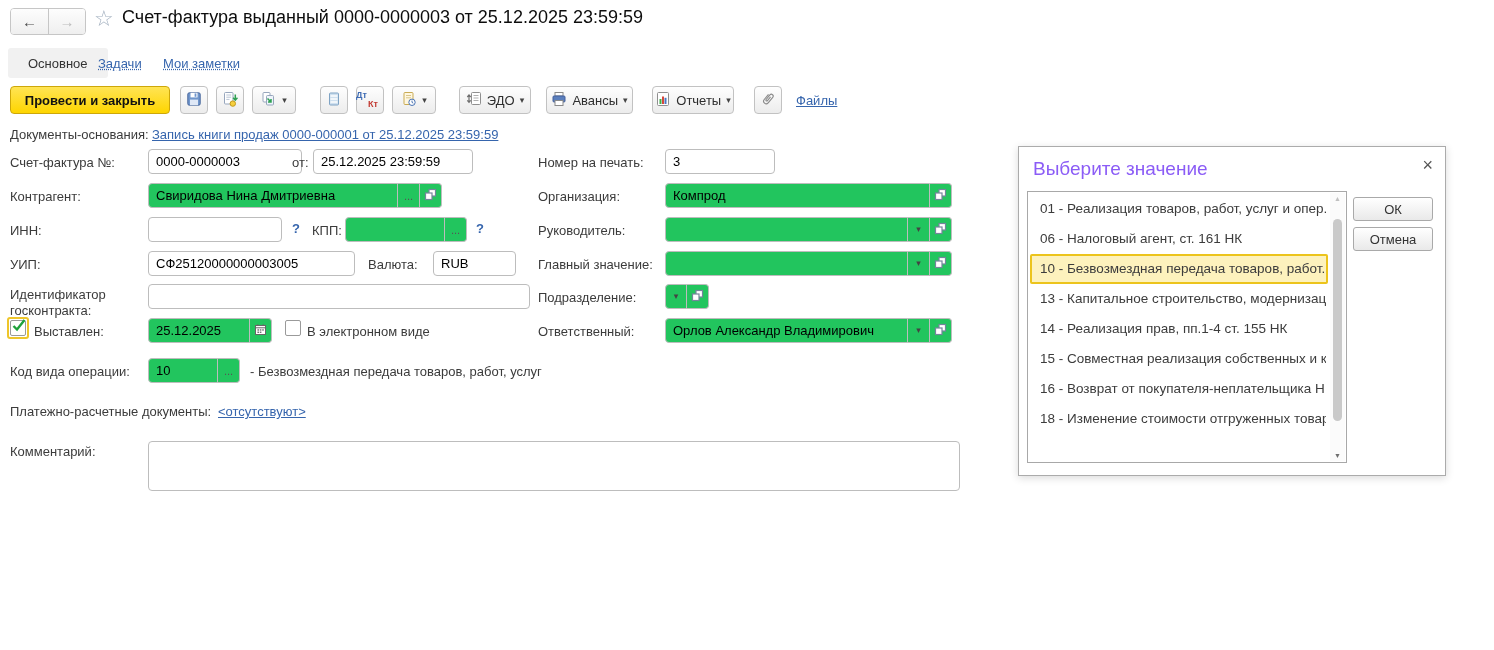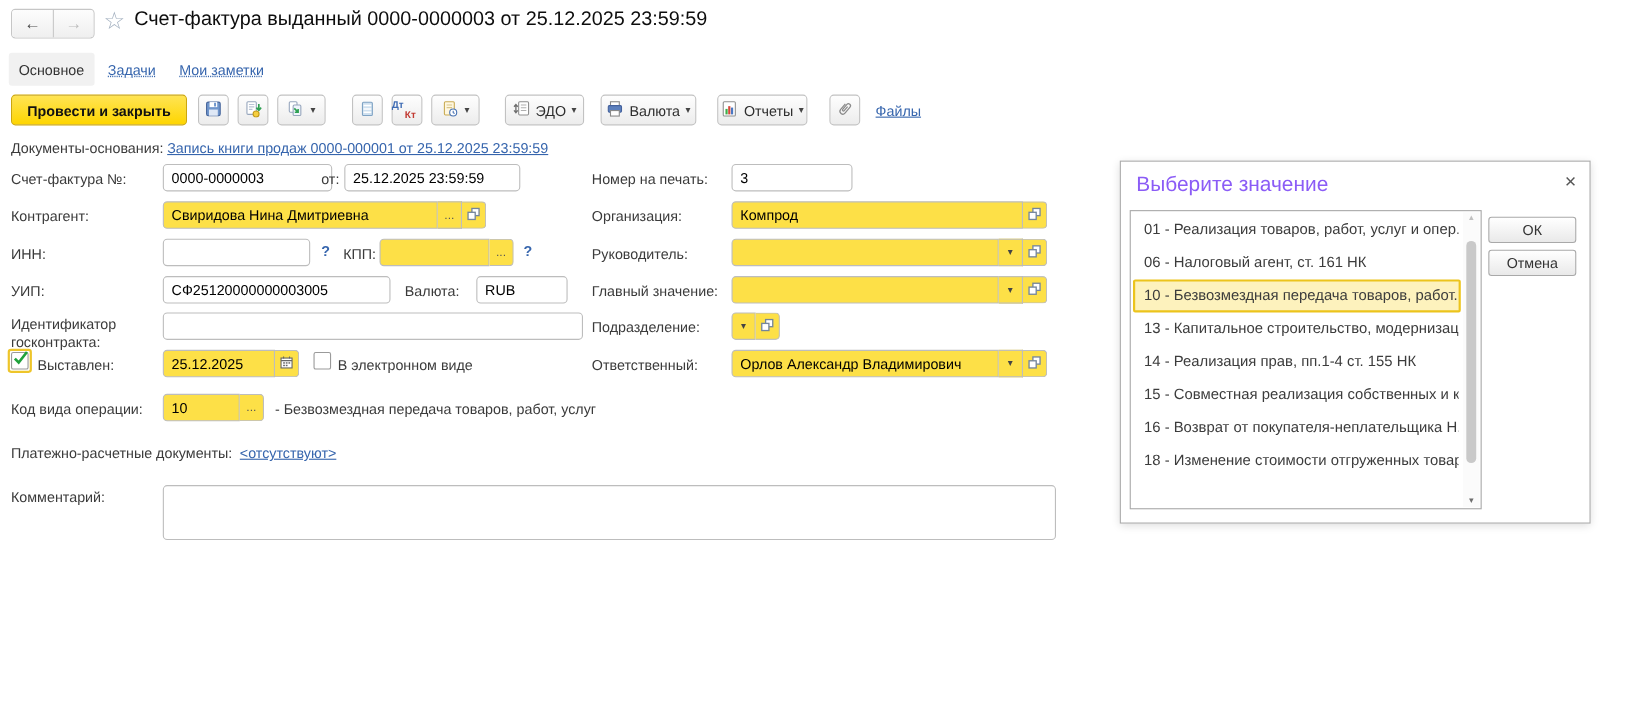--- a/index.html
+++ b/index.html
@@ -16,7 +16,7 @@
   .star{position:absolute;left:94px;top:6px;font-size:22px;color:#a4b1c0}
   .title{position:absolute;left:122px;top:7px;font-size:18px;color:#0d0d0d;white-space:nowrap}
   
-  .tab-active{position:absolute;left:8px;top:48px;height:30px;padding:0 9px;background:#f1f1f1;border-radius:3px;display:flex;align-items:center;font-size:13px;color:#333;cursor:pointer}
+  .tab-active{position:absolute;left:8px;top:48px;height:30px;padding:0 20px;background:#f1f1f1;border-radius:3px;display:flex;align-items:center;font-size:13px;color:#333;cursor:pointer}
   
   .tbtn{position:absolute;top:86px;height:28px;border:1px solid #c2c2c2;border-radius:4px;background:linear-gradient(#fefefe,#ececec);display:flex;align-items:center;justify-content:center;gap:5px;font-size:13px;color:#2e2e2e;cursor:pointer}
   .tbtn.yellow{background:linear-gradient(#ffe454,#fed500);border-color:#cda70a;font-weight:bold;color:#111}

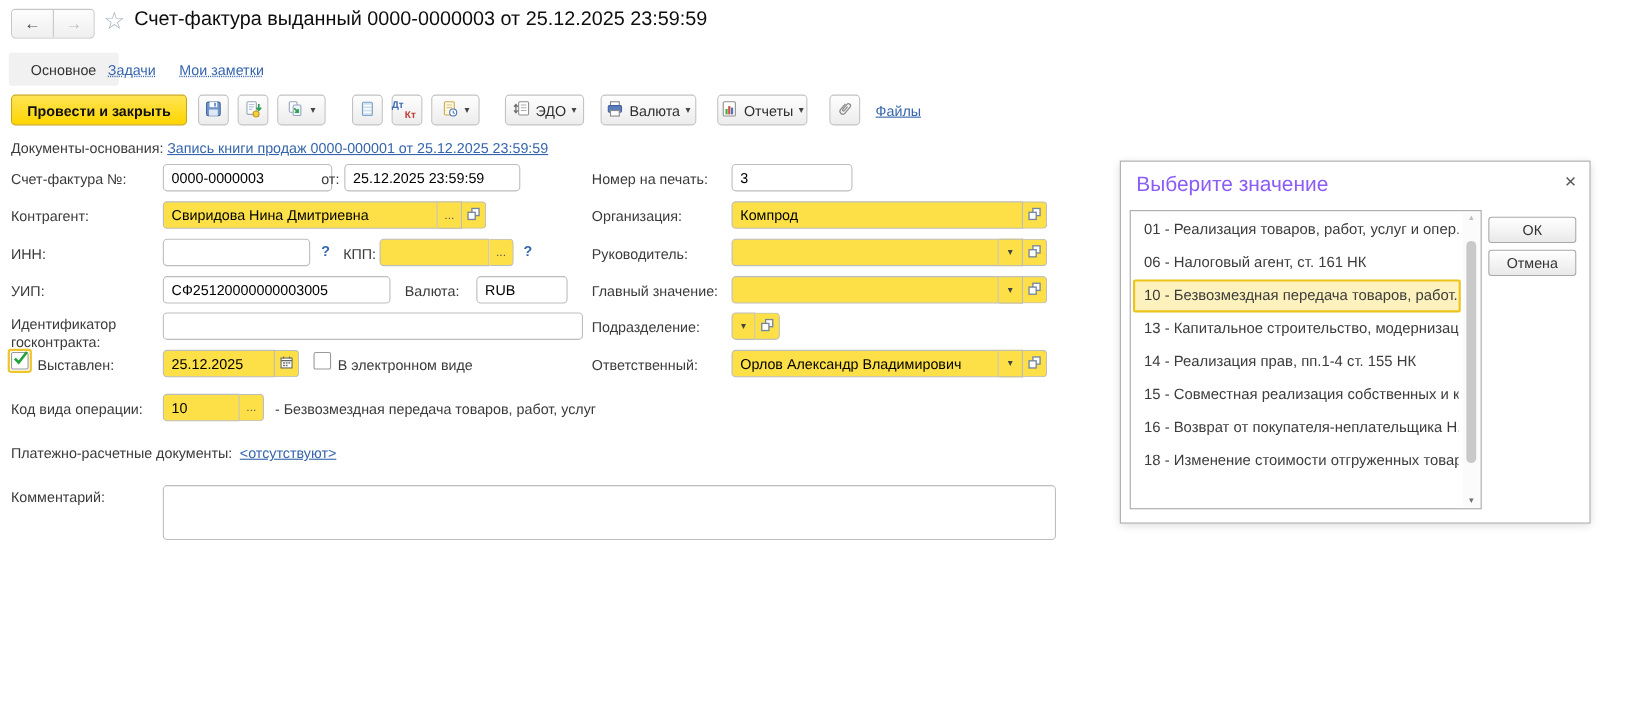--- a/index.html
+++ b/index.html
@@ -154,7 +154,7 @@
           <rect x="2" y="5" width="12" height="6" rx="1" fill="#5b7fbd" stroke="#44619c"></rect>
           <rect x="4" y="9.5" width="8" height="5" fill="#fff" stroke="#8a8a8a"></rect>
         </svg></span>
-    <span>Валюта</span>
+    <span>Авансы</span>
     <span class="caret">▾</span>
   </button>
 

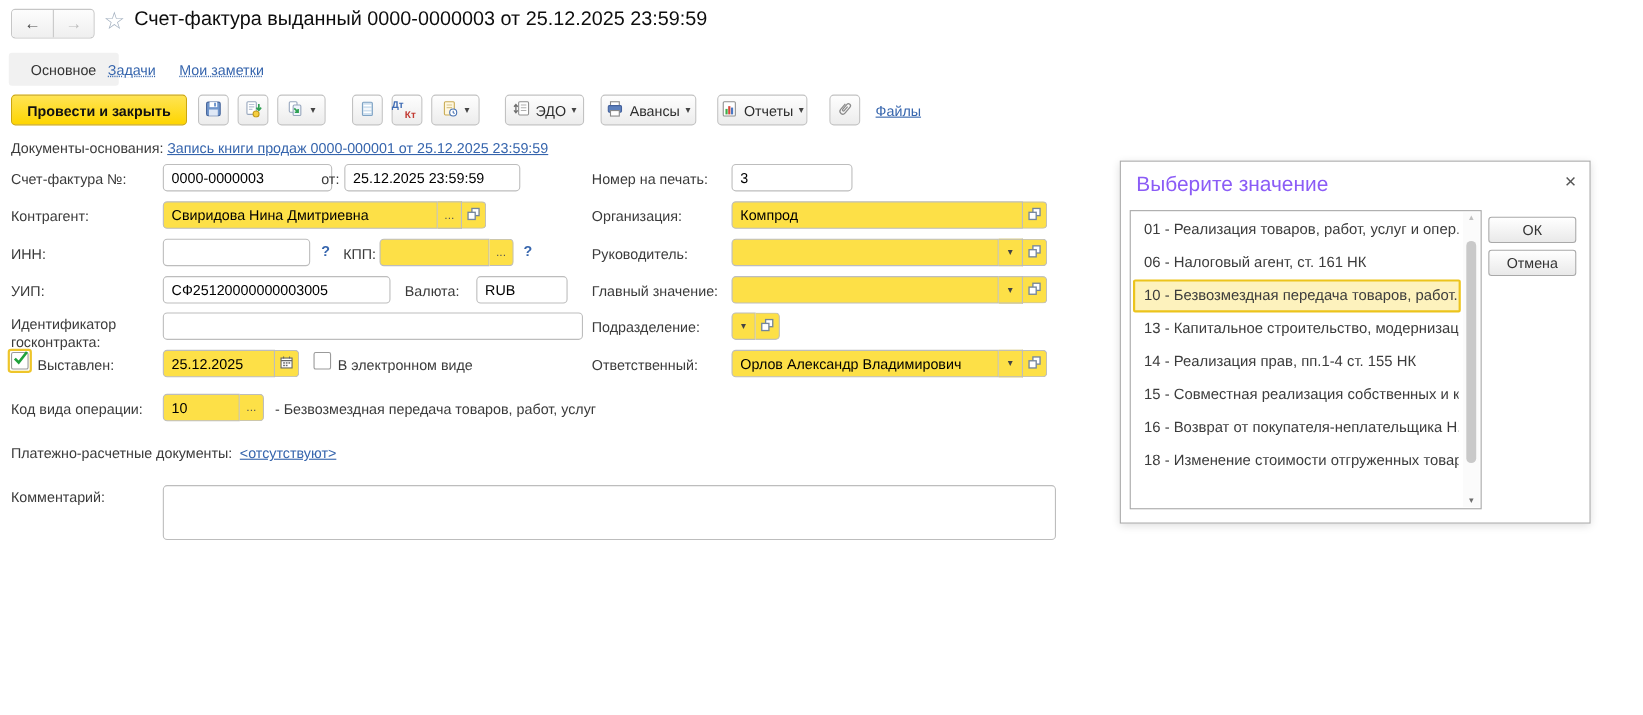--- a/index.html
+++ b/index.html
@@ -28,7 +28,7 @@
   .inp{position:absolute;height:25px;border:1px solid #bdbdbd;border-radius:4px;background:#fff;display:flex;align-items:center;padding:0 7px}
   .inp input,.grp input{border:0;outline:0;background:transparent;font:13px "Liberation Sans","DejaVu Sans",sans-serif;width:100%;color:#000}
   .grp{position:absolute;display:flex;height:25px}
-  .grp .seg{border:1px solid #bdbdbd;border-left:none;background:#fde047;display:flex;align-items:center;justify-content:center;font-size:11px;color:#555}
+  .grp .seg{border:1px solid #bdbdbd;border-left:none;background:#22c55e;display:flex;align-items:center;justify-content:center;font-size:11px;color:#555}
   .grp .seg:first-child{border-left:1px solid #bdbdbd;border-radius:4px 0 0 4px}
   .grp .seg:last-child{border-radius:0 4px 4px 0}
   .grp .main{flex:1;justify-content:flex-start;padding:0 7px}

